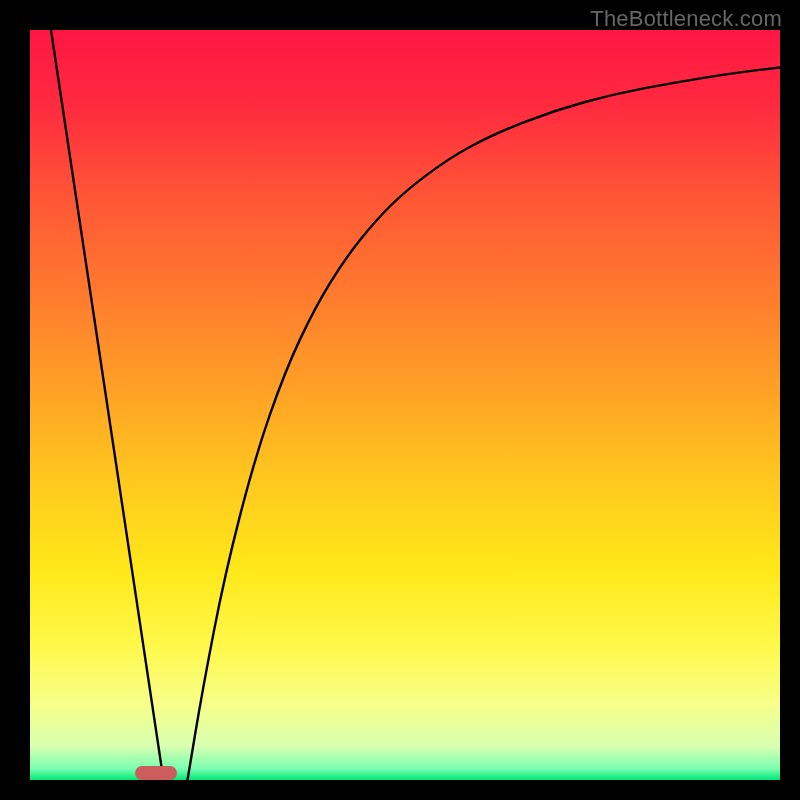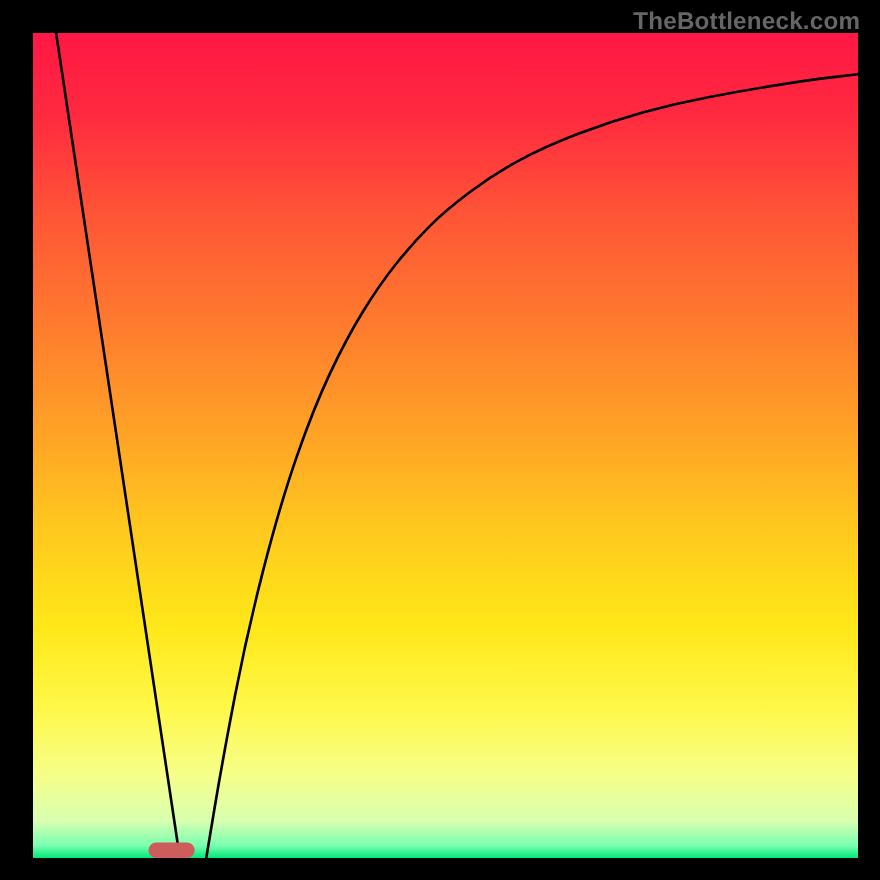--- a/index.html
+++ b/index.html
@@ -7,7 +7,7 @@
   .frame { position: absolute; top: 0; left: 0; width: 800px; height: 800px; background: #000; }
   .plot-area { position: absolute; top: 30px; left: 30px; width: 750px; height: 750px; }
   .gradient-bg { position: absolute; inset: 0; }
-  .watermark { position: absolute; top: 6px; right: 18px; color: #666; font-size: 22px; font-weight: 700; letter-spacing: 0.2px; }
+  .watermark { position: absolute; top: 6px; right: 18px; color: #666; font-size: 22px; font-weight: 400; letter-spacing: 0.2px; }
   svg.curves { position: absolute; inset: 0; }
   .marker { position: absolute; background: #cd5c5c; border-radius: 10px; }
 </style>

